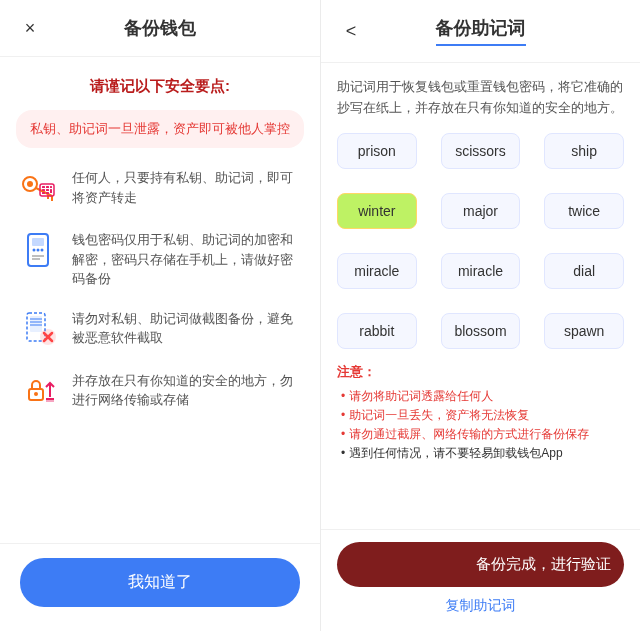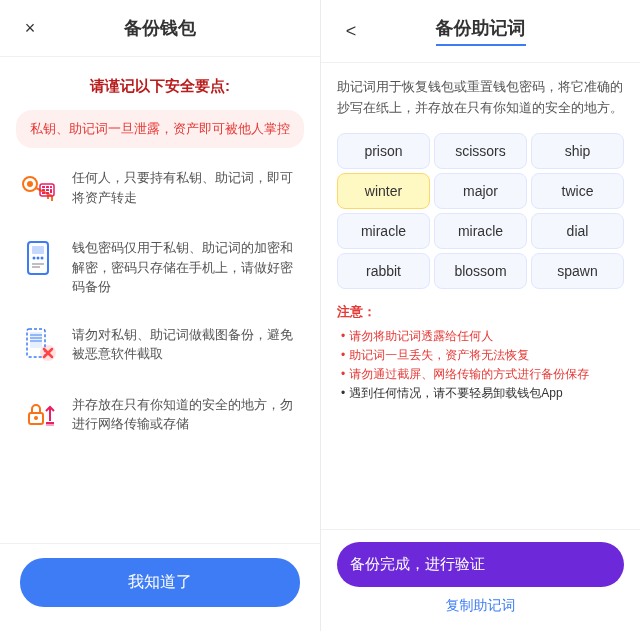--- a/index.html
+++ b/index.html
@@ -176,7 +176,7 @@
     .word-grid {
       display: grid;
       grid-template-columns: repeat(3, 1fr);
-      gap: 4px;
+      gap: 24px;
       margin-bottom: 14px;
     }
 

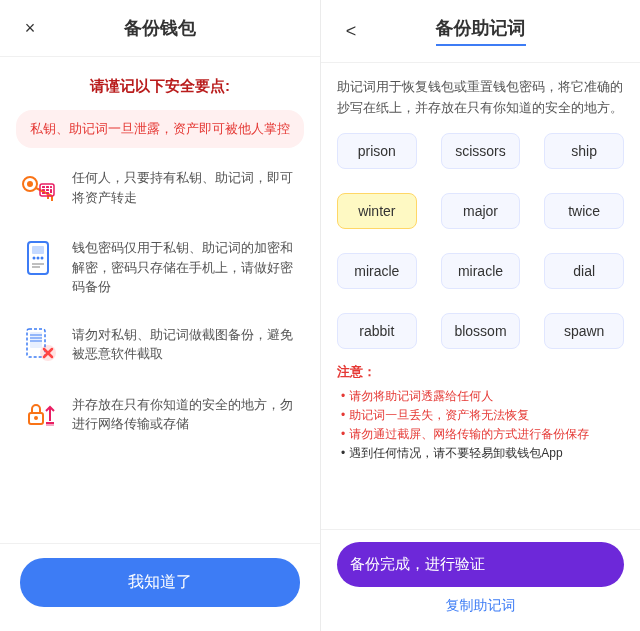--- a/index.html
+++ b/index.html
@@ -77,7 +77,7 @@
     .security-items {
       display: flex;
       flex-direction: column;
-      gap: 26px;
+      gap: 18px;
     }
 
     .security-item {

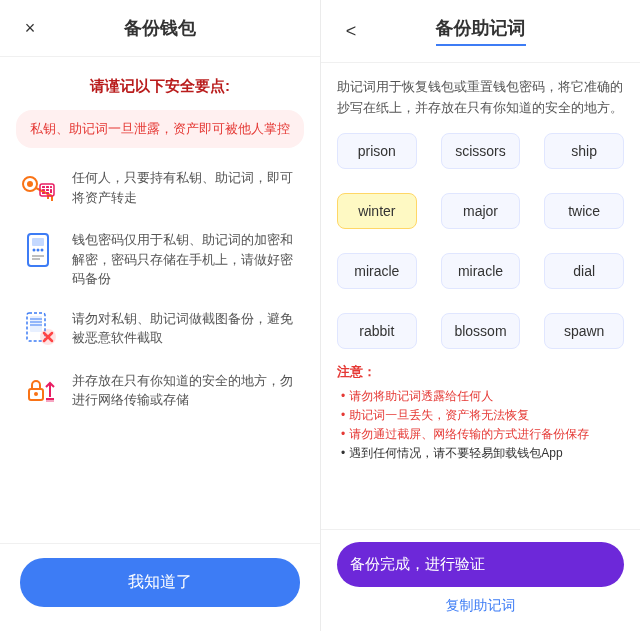--- a/index.html
+++ b/index.html
@@ -192,7 +192,7 @@
     }
 
     .word-chip.highlighted {
-      background: #fef9c3;
+      background: #bef264;
       border-color: #ffd766;
     }
 

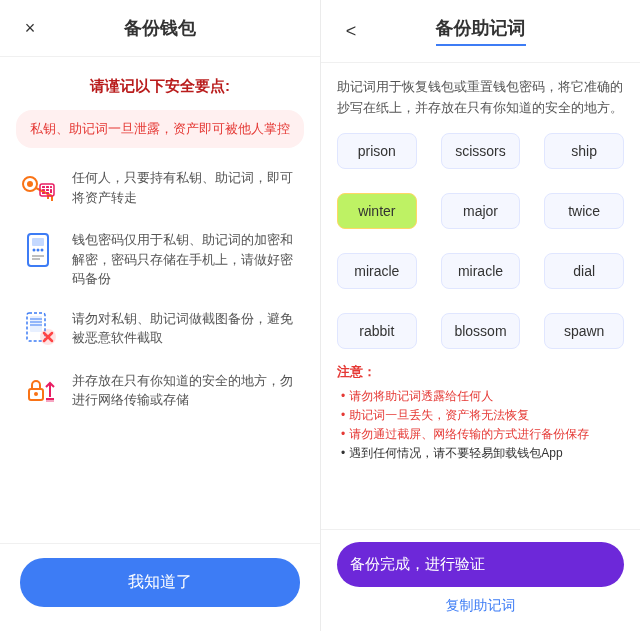--- a/index.html
+++ b/index.html
@@ -236,7 +236,7 @@
 
     .btn-verify {
       width: 100%;
-      background: #6d28d9;
+      background: #7f1d1d;
       color: white;
       border: none;
       border-radius: 24px;
@@ -244,7 +244,7 @@
       font-size: 15px;
       font-weight: 500;
       cursor: pointer;
-      text-align: left;
+      text-align: right;
     }
 
     .copy-link {

